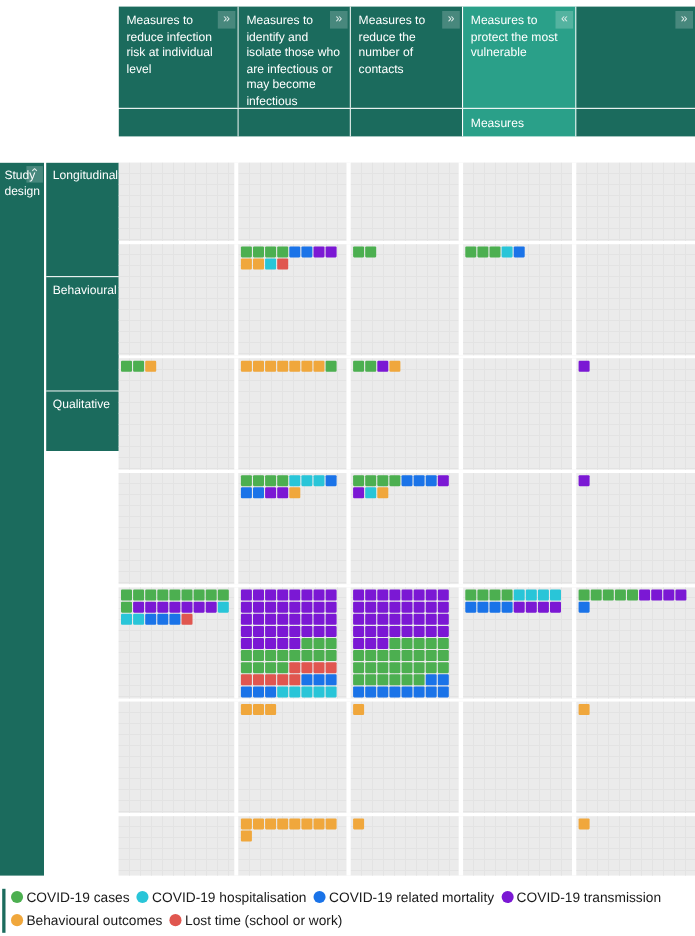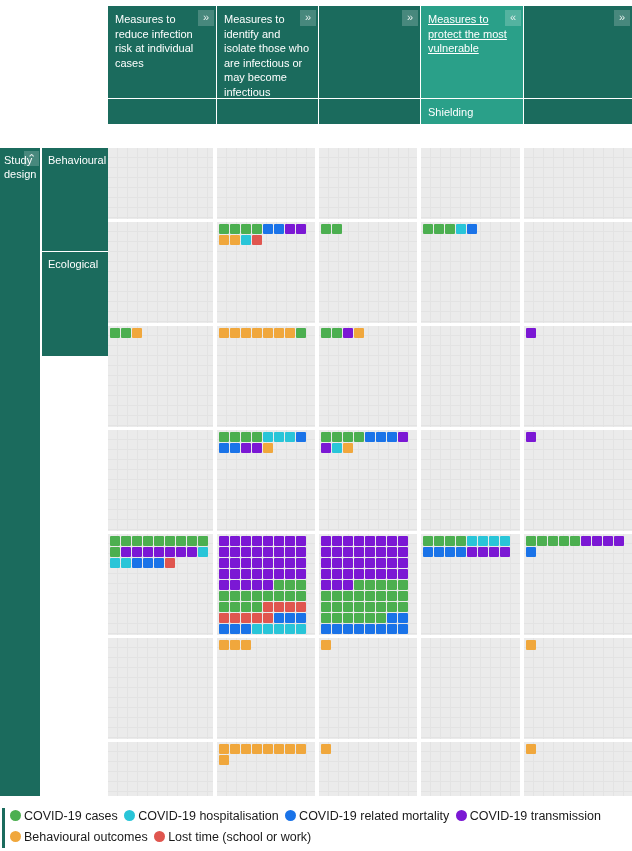--- a/index.html
+++ b/index.html
@@ -97,7 +97,7 @@
 
   <div class="top-header">
     <div class="col-head-row" id="col-head-row">
-        <div class="col-head" style="width: 109px;"><span>Measures to reduce infection risk at individual cases</span><span class="chev">»</span></div>
+        <div class="col-head" style="width: 109px;"><span>Measures to reduce infection risk at individual level</span><span class="chev">»</span></div>
         <div class="col-head" style="width: 102px;"><span>Measures to identify and isolate those who are infectious or may become infectious</span><span class="chev">»</span></div>
         <div class="col-head" style="width: 102px;"><span class="chev">»</span></div>
         <div class="col-head teal-light" style="width: 103px; text-decoration: underline;"><span>Measures to protect the most vulnerable</span><span class="chev">«</span></div>

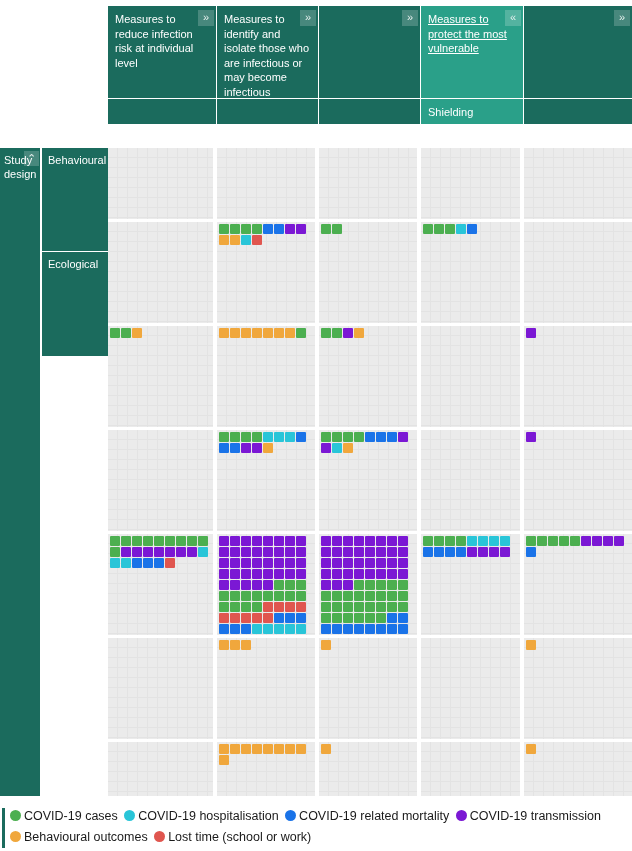--- a/index.html
+++ b/index.html
@@ -99,7 +99,7 @@
     <div class="col-head-row" id="col-head-row">
         <div class="col-head" style="width: 109px;"><span>Measures to reduce infection risk at individual level</span><span class="chev">»</span></div>
         <div class="col-head" style="width: 102px;"><span>Measures to identify and isolate those who are infectious or may become infectious</span><span class="chev">»</span></div>
-        <div class="col-head" style="width: 102px;"><span class="chev">»</span></div>
+        <div class="col-head" style="width: 102px;"><span>Measures to reduce the number of contacts</span><span class="chev">»</span></div>
         <div class="col-head teal-light" style="width: 103px; text-decoration: underline;"><span>Measures to protect the most vulnerable</span><span class="chev">«</span></div>
         <div class="col-head" style="width: 108px;"><span class="chev">»</span></div>
       </div>

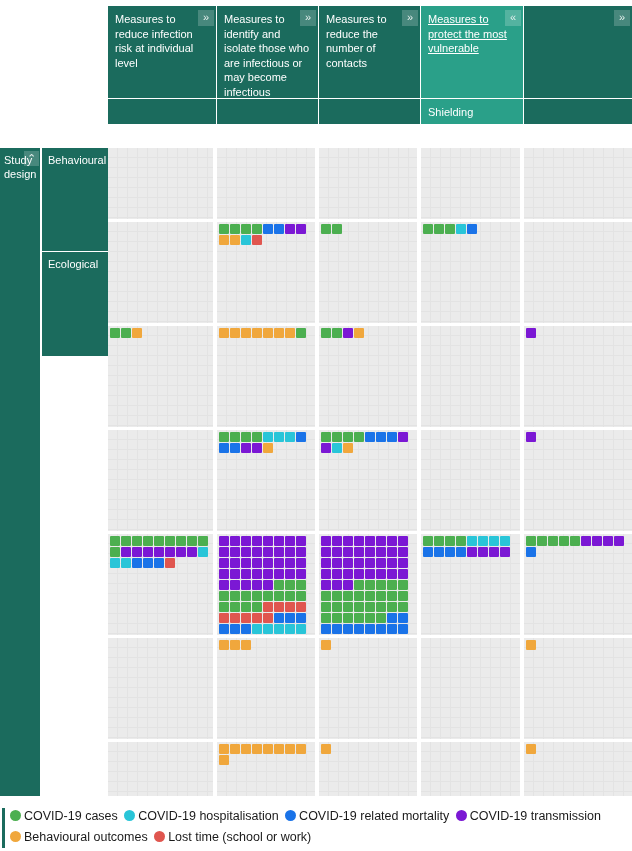--- a/index.html
+++ b/index.html
@@ -100,7 +100,7 @@
         <div class="col-head" style="width: 109px;"><span>Measures to reduce infection risk at individual level</span><span class="chev">»</span></div>
         <div class="col-head" style="width: 102px;"><span>Measures to identify and isolate those who are infectious or may become infectious</span><span class="chev">»</span></div>
         <div class="col-head" style="width: 102px;"><span>Measures to reduce the number of contacts</span><span class="chev">»</span></div>
-        <div class="col-head teal-light" style="width: 103px; text-decoration: underline;"><span>Measures to protect the most vulnerable</span><span class="chev">«</span></div>
+        <div class="col-head teal-light" style="width: 103px;"><span>Measures to protect the most vulnerable</span><span class="chev">«</span></div>
         <div class="col-head" style="width: 108px;"><span class="chev">»</span></div>
       </div>
     <div class="sub-head-row" id="sub-head-row">

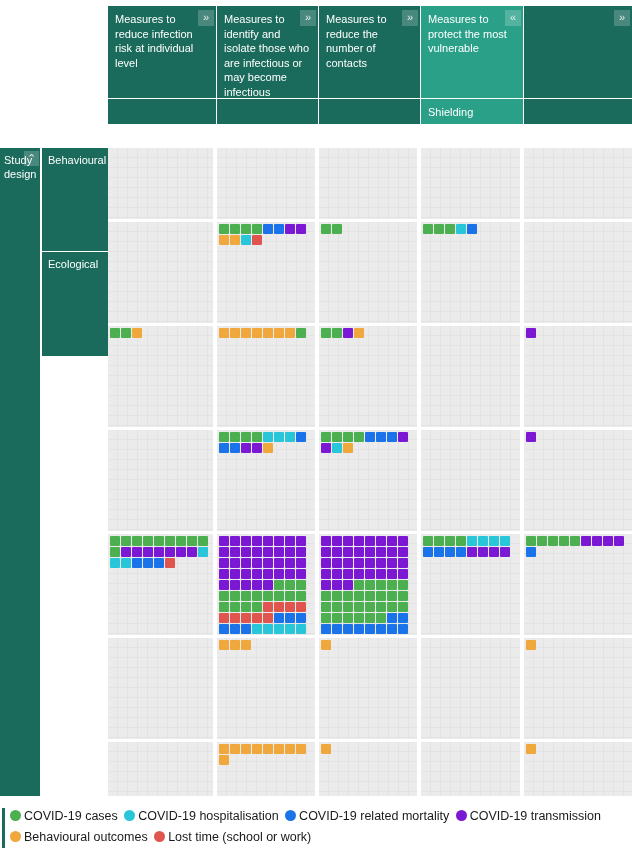--- a/index.html
+++ b/index.html
@@ -107,7 +107,7 @@
         <div class="sub-head" style="width: 109px;"><span></span></div>
         <div class="sub-head" style="width: 102px;"><span></span></div>
         <div class="sub-head" style="width: 102px;"><span></span></div>
-        <div class="sub-head teal-light" style="width: 103px;"><span>Shielding</span></div>
+        <div class="sub-head teal-light" style="width: 103px;"><span>Measures</span></div>
         <div class="sub-head" style="width: 108px;"><span></span></div>
       </div>
   </div>

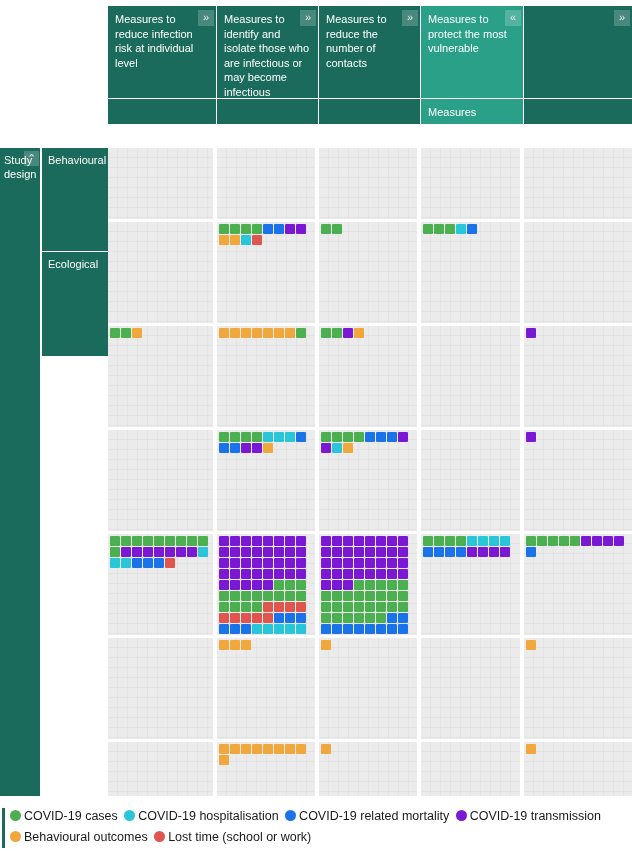--- a/index.html
+++ b/index.html
@@ -118,7 +118,7 @@
   </div>
 
   <div class="row-labels" id="row-labels">
-      <div class="row-label" style="height: 104px;"><span>Behavioural</span></div>
+      <div class="row-label" style="height: 104px;"><span>Longitudinal</span></div>
       <div class="row-label" style="height: 104px;"><span>Ecological</span></div>
     </div>
 

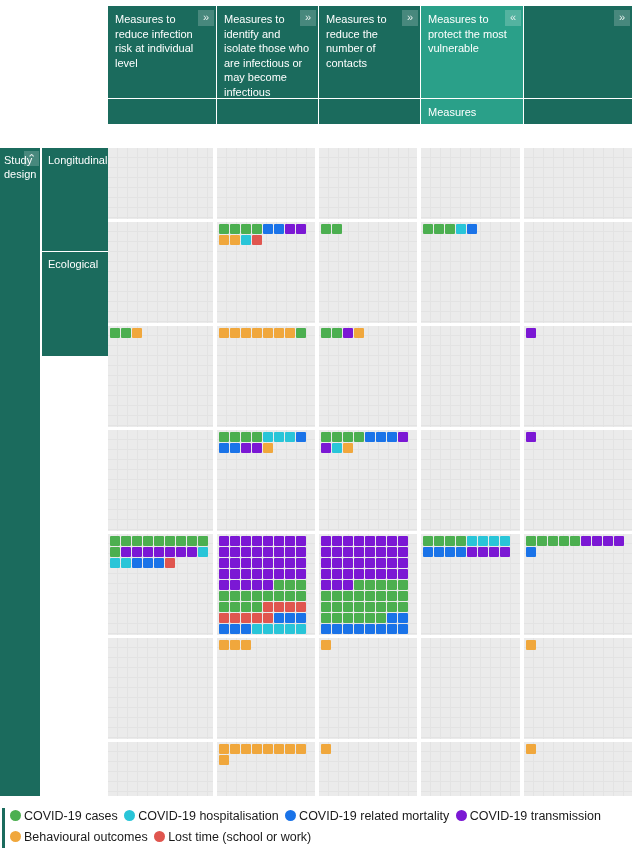--- a/index.html
+++ b/index.html
@@ -119,7 +119,7 @@
 
   <div class="row-labels" id="row-labels">
       <div class="row-label" style="height: 104px;"><span>Longitudinal</span></div>
-      <div class="row-label" style="height: 104px;"><span>Ecological</span></div>
+      <div class="row-label" style="height: 104px;"><span>Behavioural</span></div>
     </div>
 
   <div class="grid-body" id="grid-body">

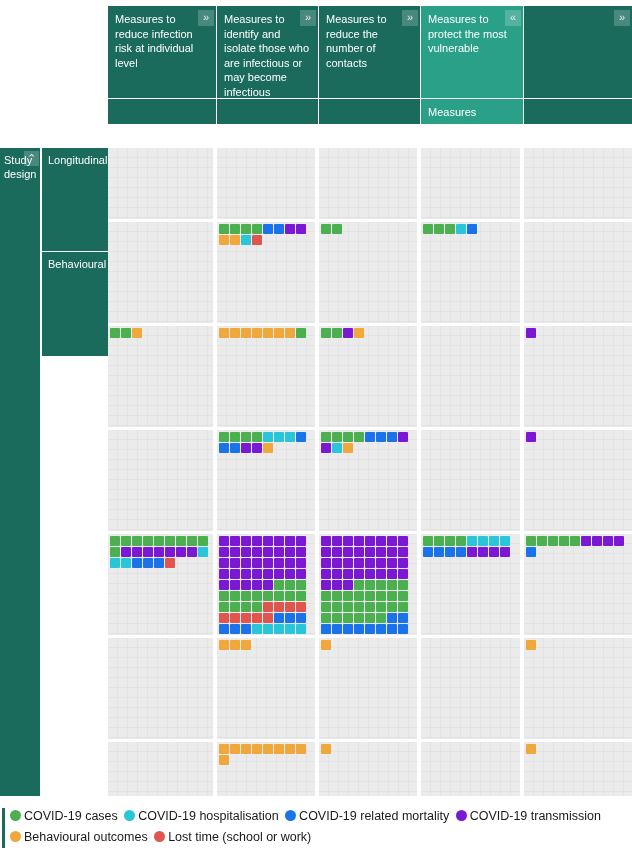--- a/index.html
+++ b/index.html
@@ -120,6 +120,7 @@
   <div class="row-labels" id="row-labels">
       <div class="row-label" style="height: 104px;"><span>Longitudinal</span></div>
       <div class="row-label" style="height: 104px;"><span>Behavioural</span></div>
+      <div class="row-label" style="height: 54px;"><span>Qualitative</span></div>
     </div>
 
   <div class="grid-body" id="grid-body">

